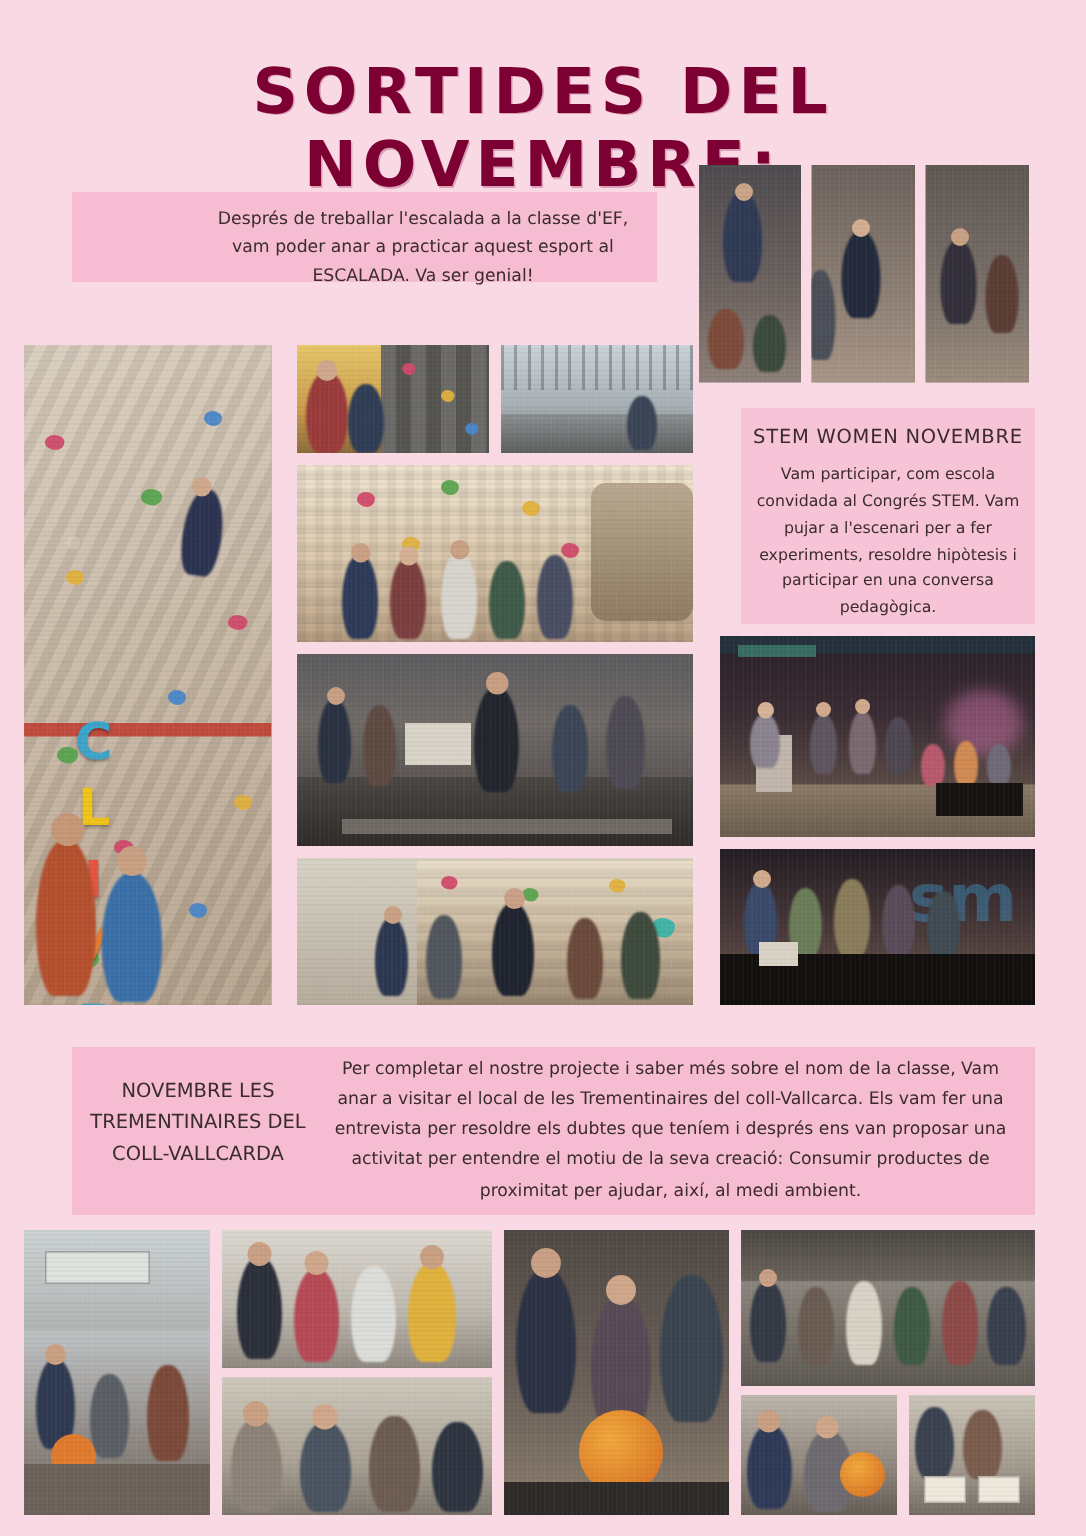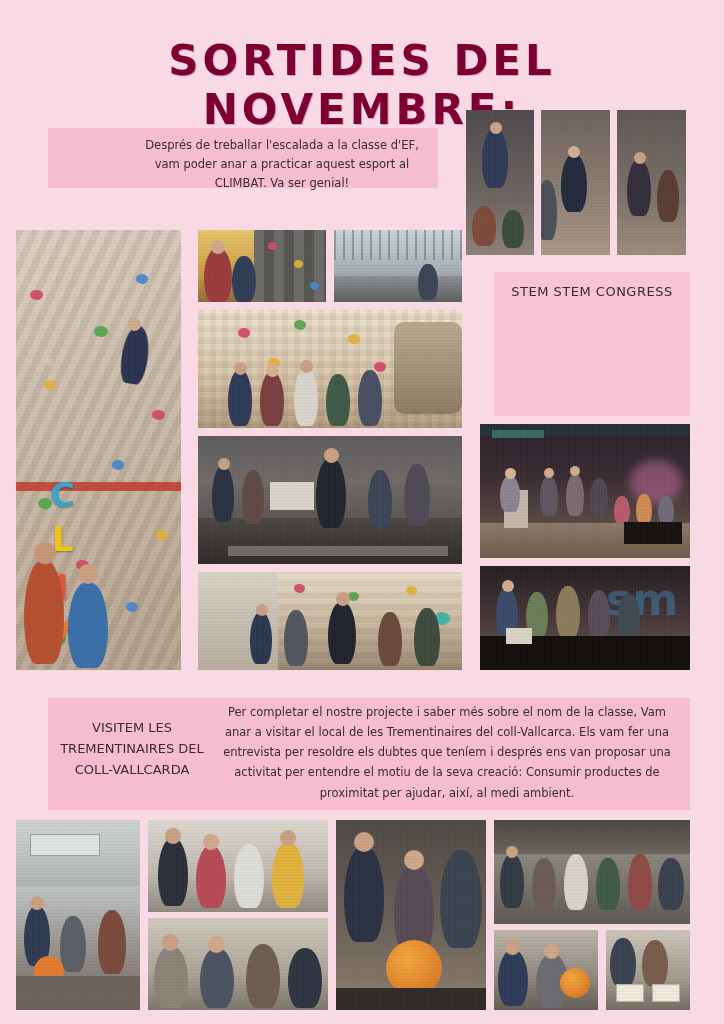--- a/index.html
+++ b/index.html
@@ -145,7 +145,7 @@
   <div class="title">SORTIDES DEL NOVEMBRE:</div>
 
   <div class="banner" style="left:48px; top:128px; width:390px; height:60px;"></div>
-  <div class="banner-text" style="left:132px; top:136px; width:300px;">Després de treballar l'escalada a la classe d'EF, vam poder anar a practicar aquest esport al CLIMBAT. Va ser genial!</div>
+  <div class="banner-text" style="left:132px; top:136px; width:300px;">Després de treballar l'escalada a la classe d'EF, vam poder anar a practicar aquest esport al ESCALADA. Va ser genial!</div>
 
   <div class="photo" style="left:466px; top:110px; width:68px; height:145px;">
     <div class="pf wall" style="background:linear-gradient(180deg,#4e4a4e,#6e6460 60%,#8d8078);"></div>

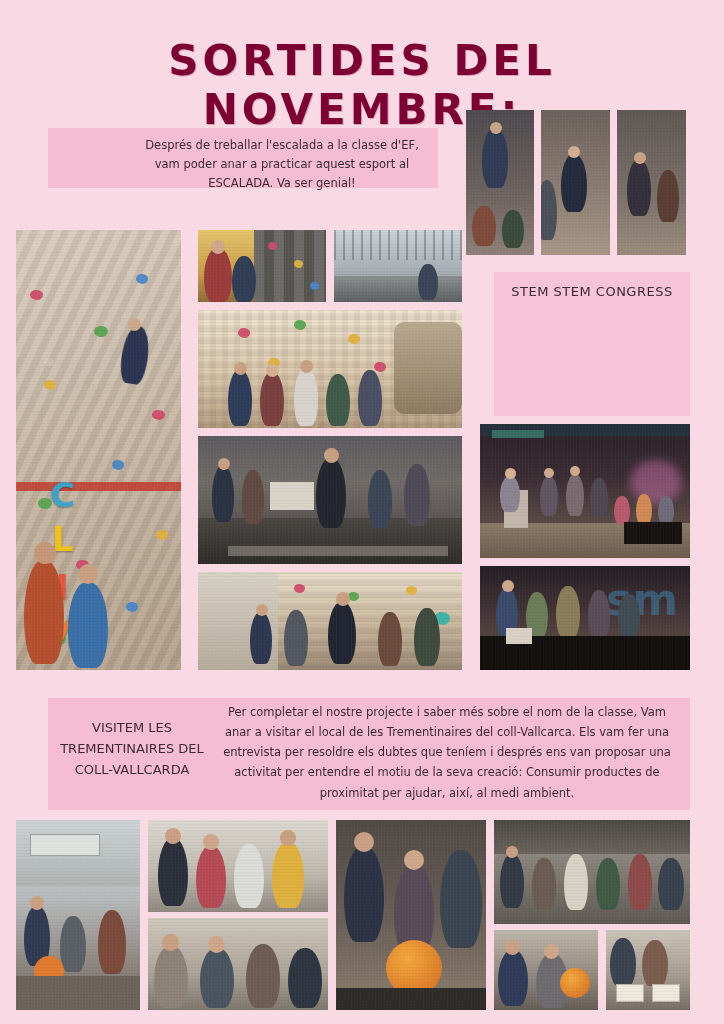--- a/index.html
+++ b/index.html
@@ -278,7 +278,7 @@
   </div>
 
   <div class="stem-box" style="left:494px; top:272px; width:196px; height:144px;"></div>
-  <div class="stem-title" style="left:494px; top:284px; width:196px;">STEM STEM CONGRESS</div>
+  <div class="stem-title" style="left:494px; top:284px; width:196px;">STEM WOMEN NOVEMBRE</div>
 
   <div class="photo" style="left:480px; top:424px; width:210px; height:134px;">
     <div class="pf dark-room"></div>

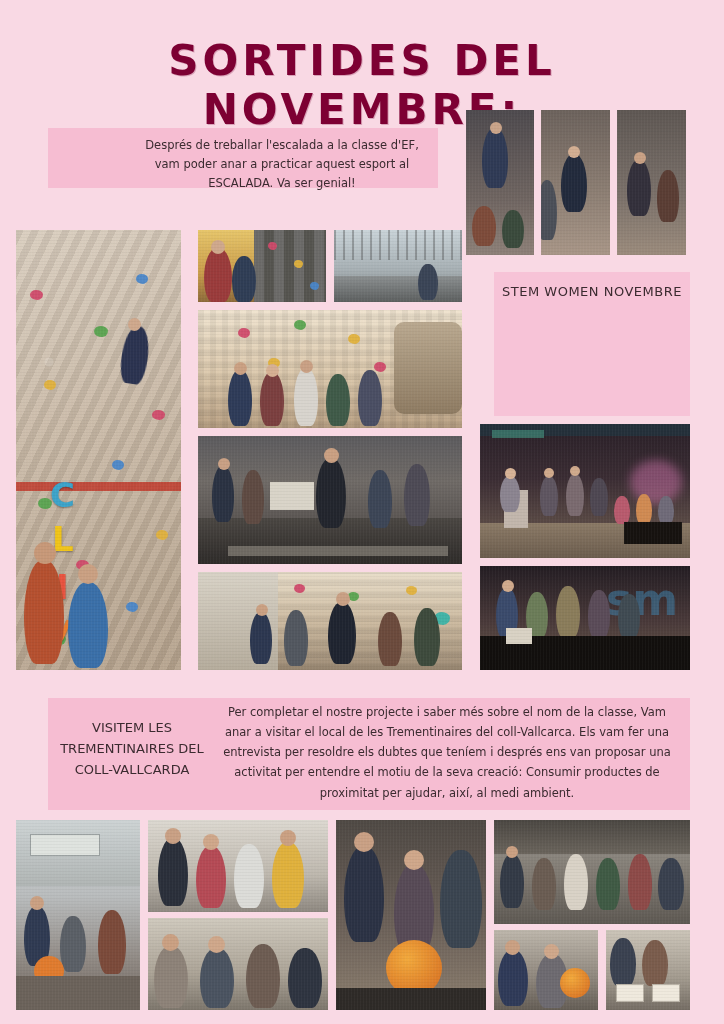--- a/index.html
+++ b/index.html
@@ -279,6 +279,7 @@
 
   <div class="stem-box" style="left:494px; top:272px; width:196px; height:144px;"></div>
   <div class="stem-title" style="left:494px; top:284px; width:196px;">STEM WOMEN NOVEMBRE</div>
+  <div class="stem-body" style="left:504px; top:308px; width:176px;">Vam participar, com escola convidada al Congrés STEM. Vam pujar a l'escenari per a fer experiments, resoldre hipòtesis i participar en una conversa pedagògica.</div>
 
   <div class="photo" style="left:480px; top:424px; width:210px; height:134px;">
     <div class="pf dark-room"></div>

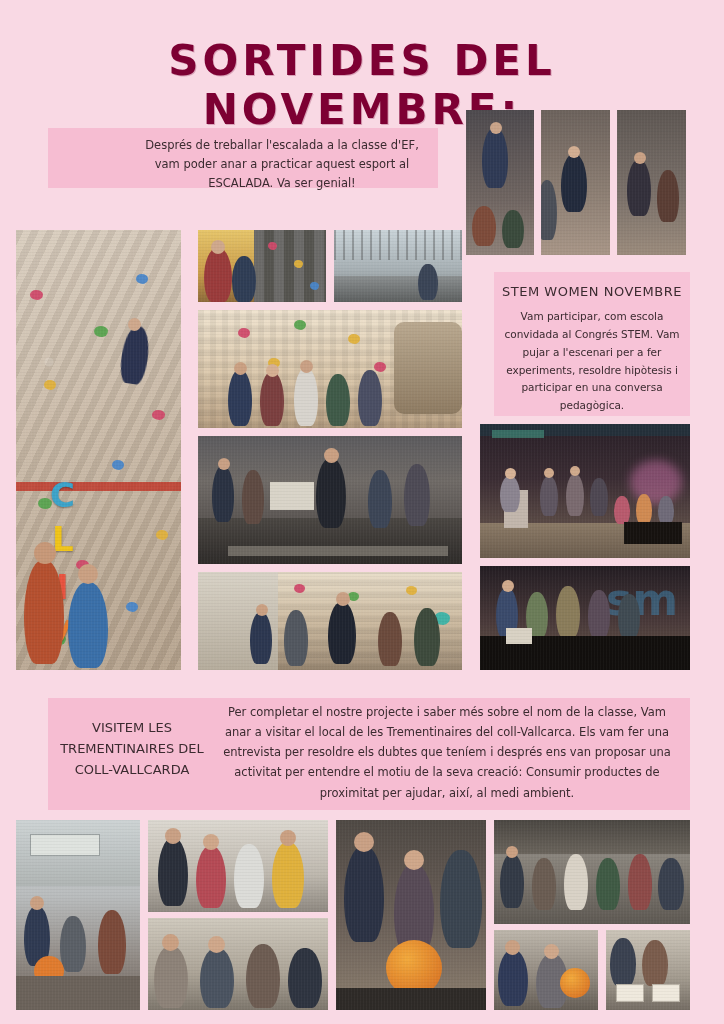--- a/index.html
+++ b/index.html
@@ -320,7 +320,7 @@
   </div>
 
   <div class="banner" style="left:48px; top:698px; width:642px; height:112px;"></div>
-  <div class="vis-label" style="left:52px; top:718px; width:160px;">VISITEM LES TREMENTINAIRES DEL COLL-VALLCARDA</div>
+  <div class="vis-label" style="left:52px; top:718px; width:160px;">NOVEMBRE LES TREMENTINAIRES DEL COLL-VALLCARDA</div>
   <div class="vis-text" style="left:214px; top:702px; width:466px;">Per completar el nostre projecte i saber més sobre el nom de la classe, Vam anar a visitar el local de les Trementinaires del coll-Vallcarca. Els vam fer una entrevista per resoldre els dubtes que teníem i després ens van proposar una activitat per entendre el motiu de la seva creació: Consumir productes de proximitat per ajudar, així, al medi ambient.</div>
 
   <div class="photo" style="left:16px; top:820px; width:124px; height:190px;">

